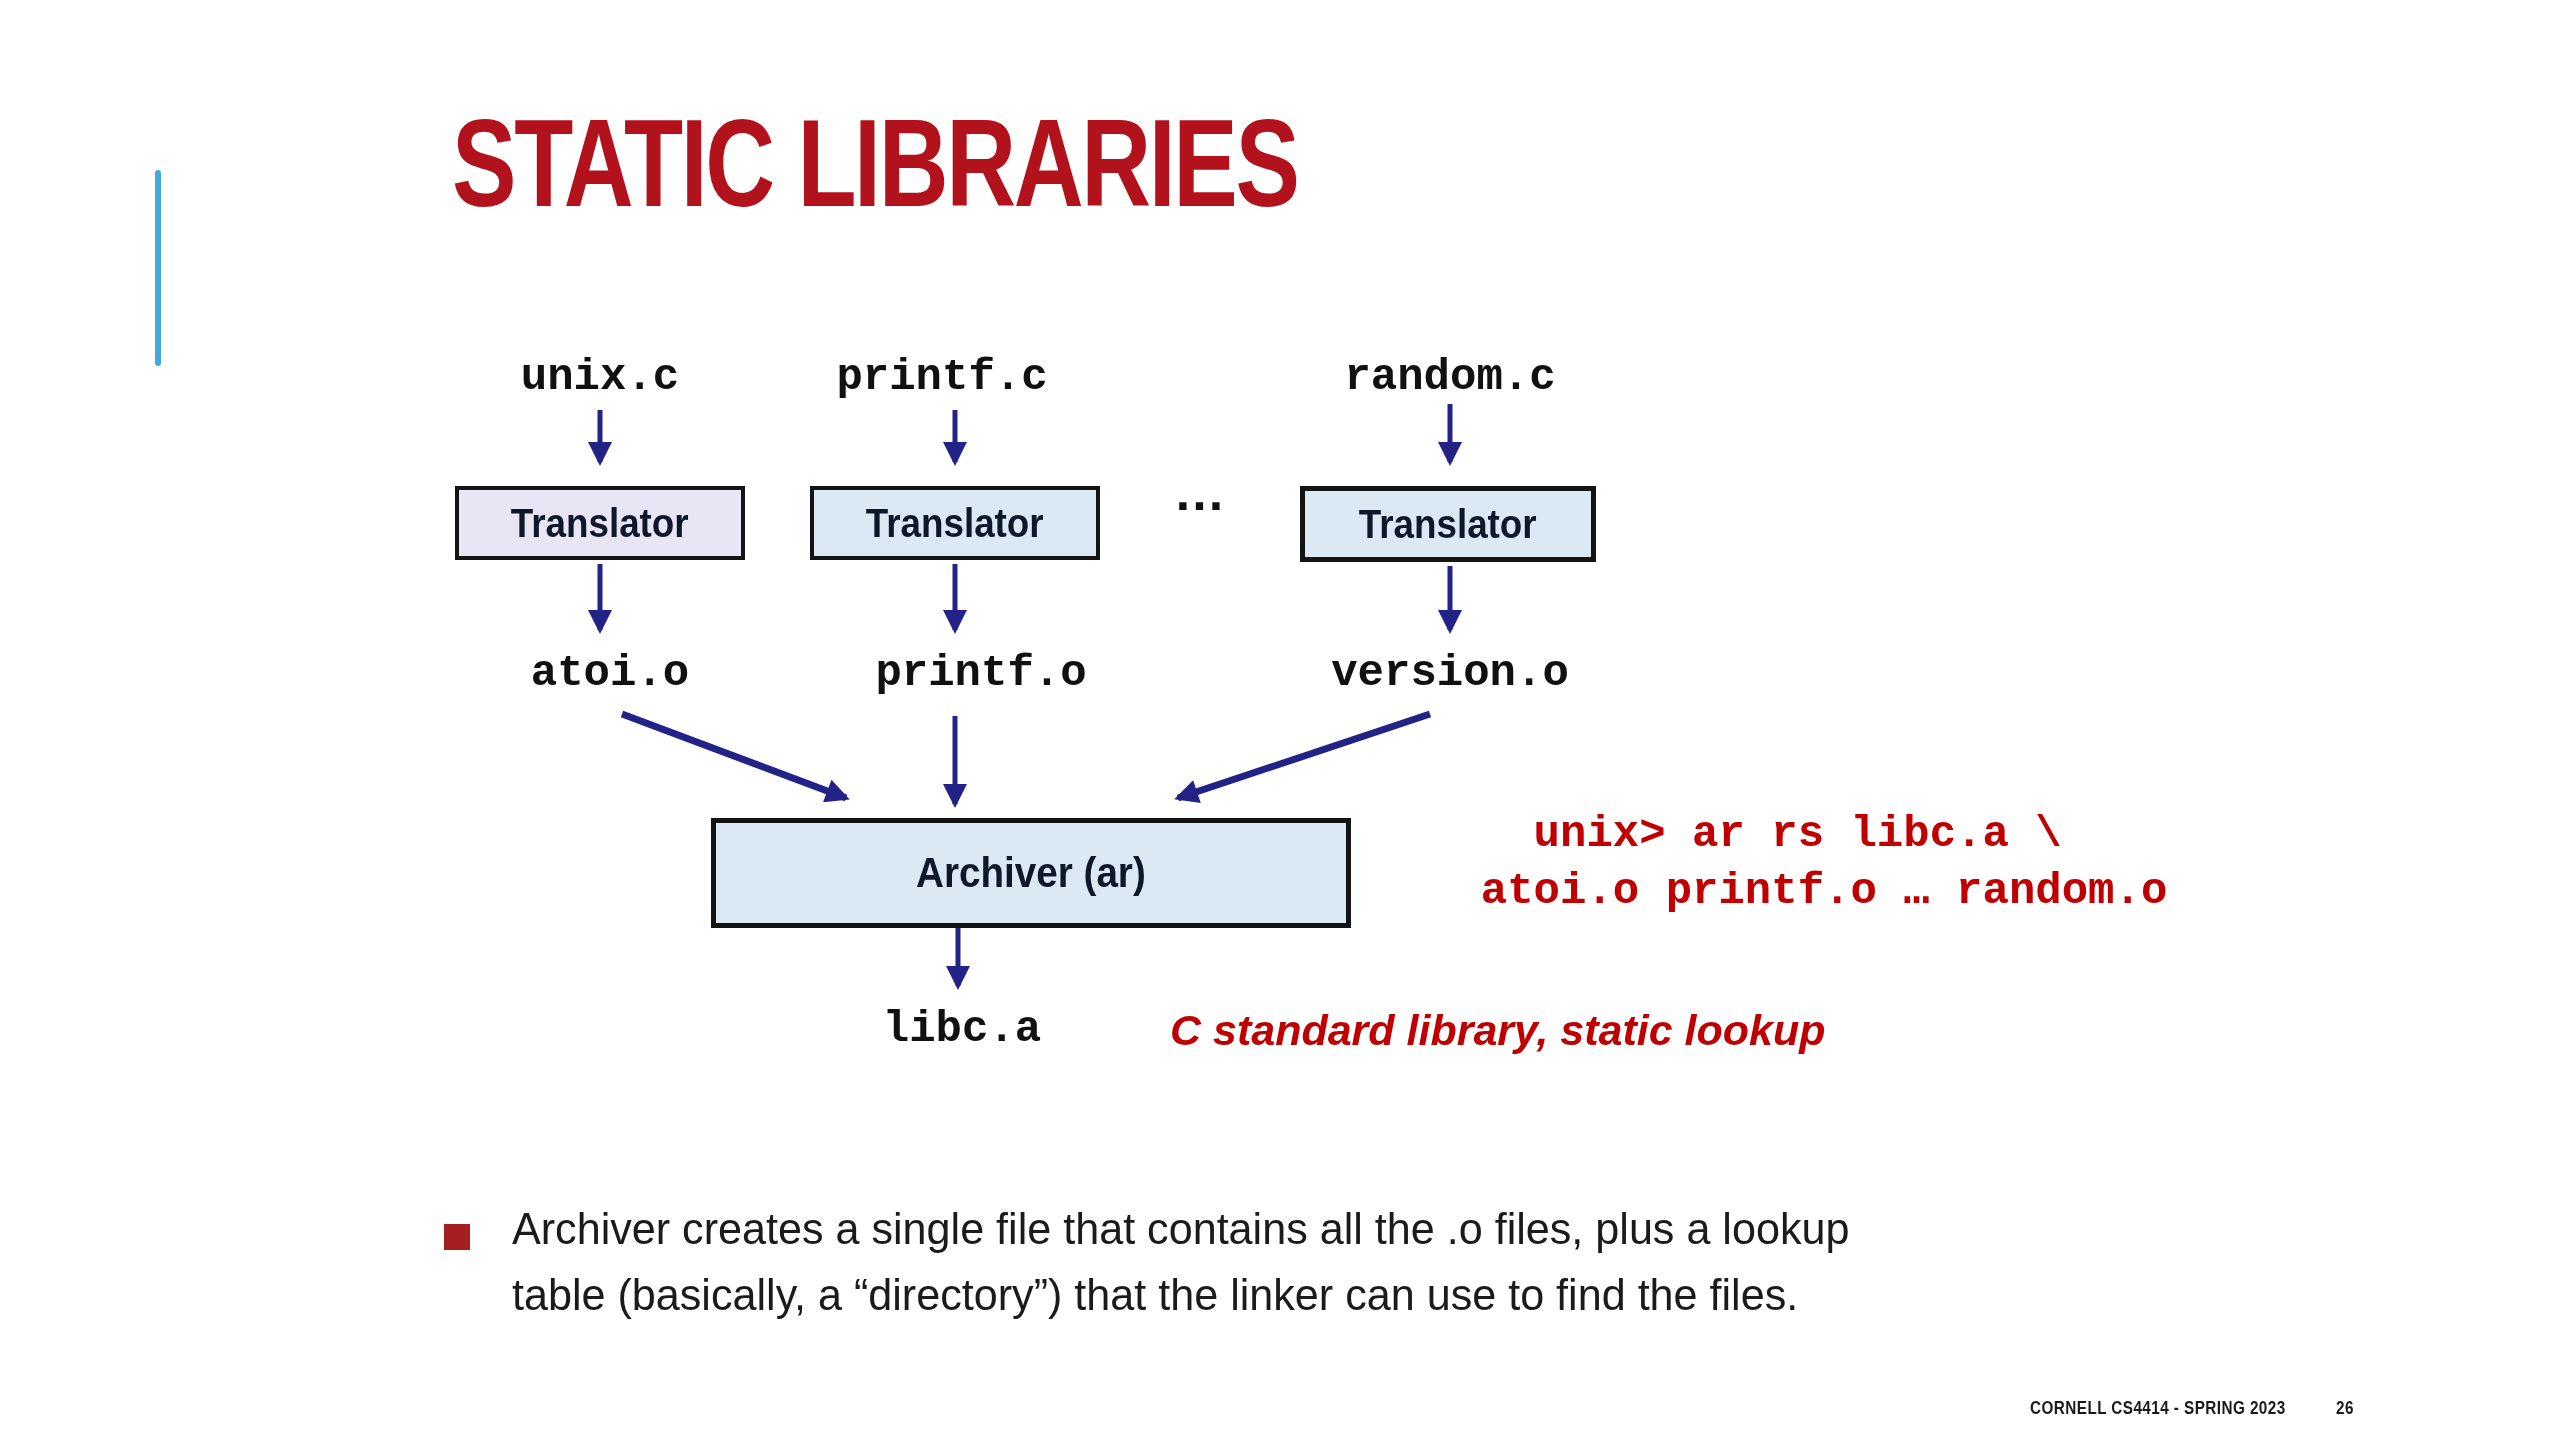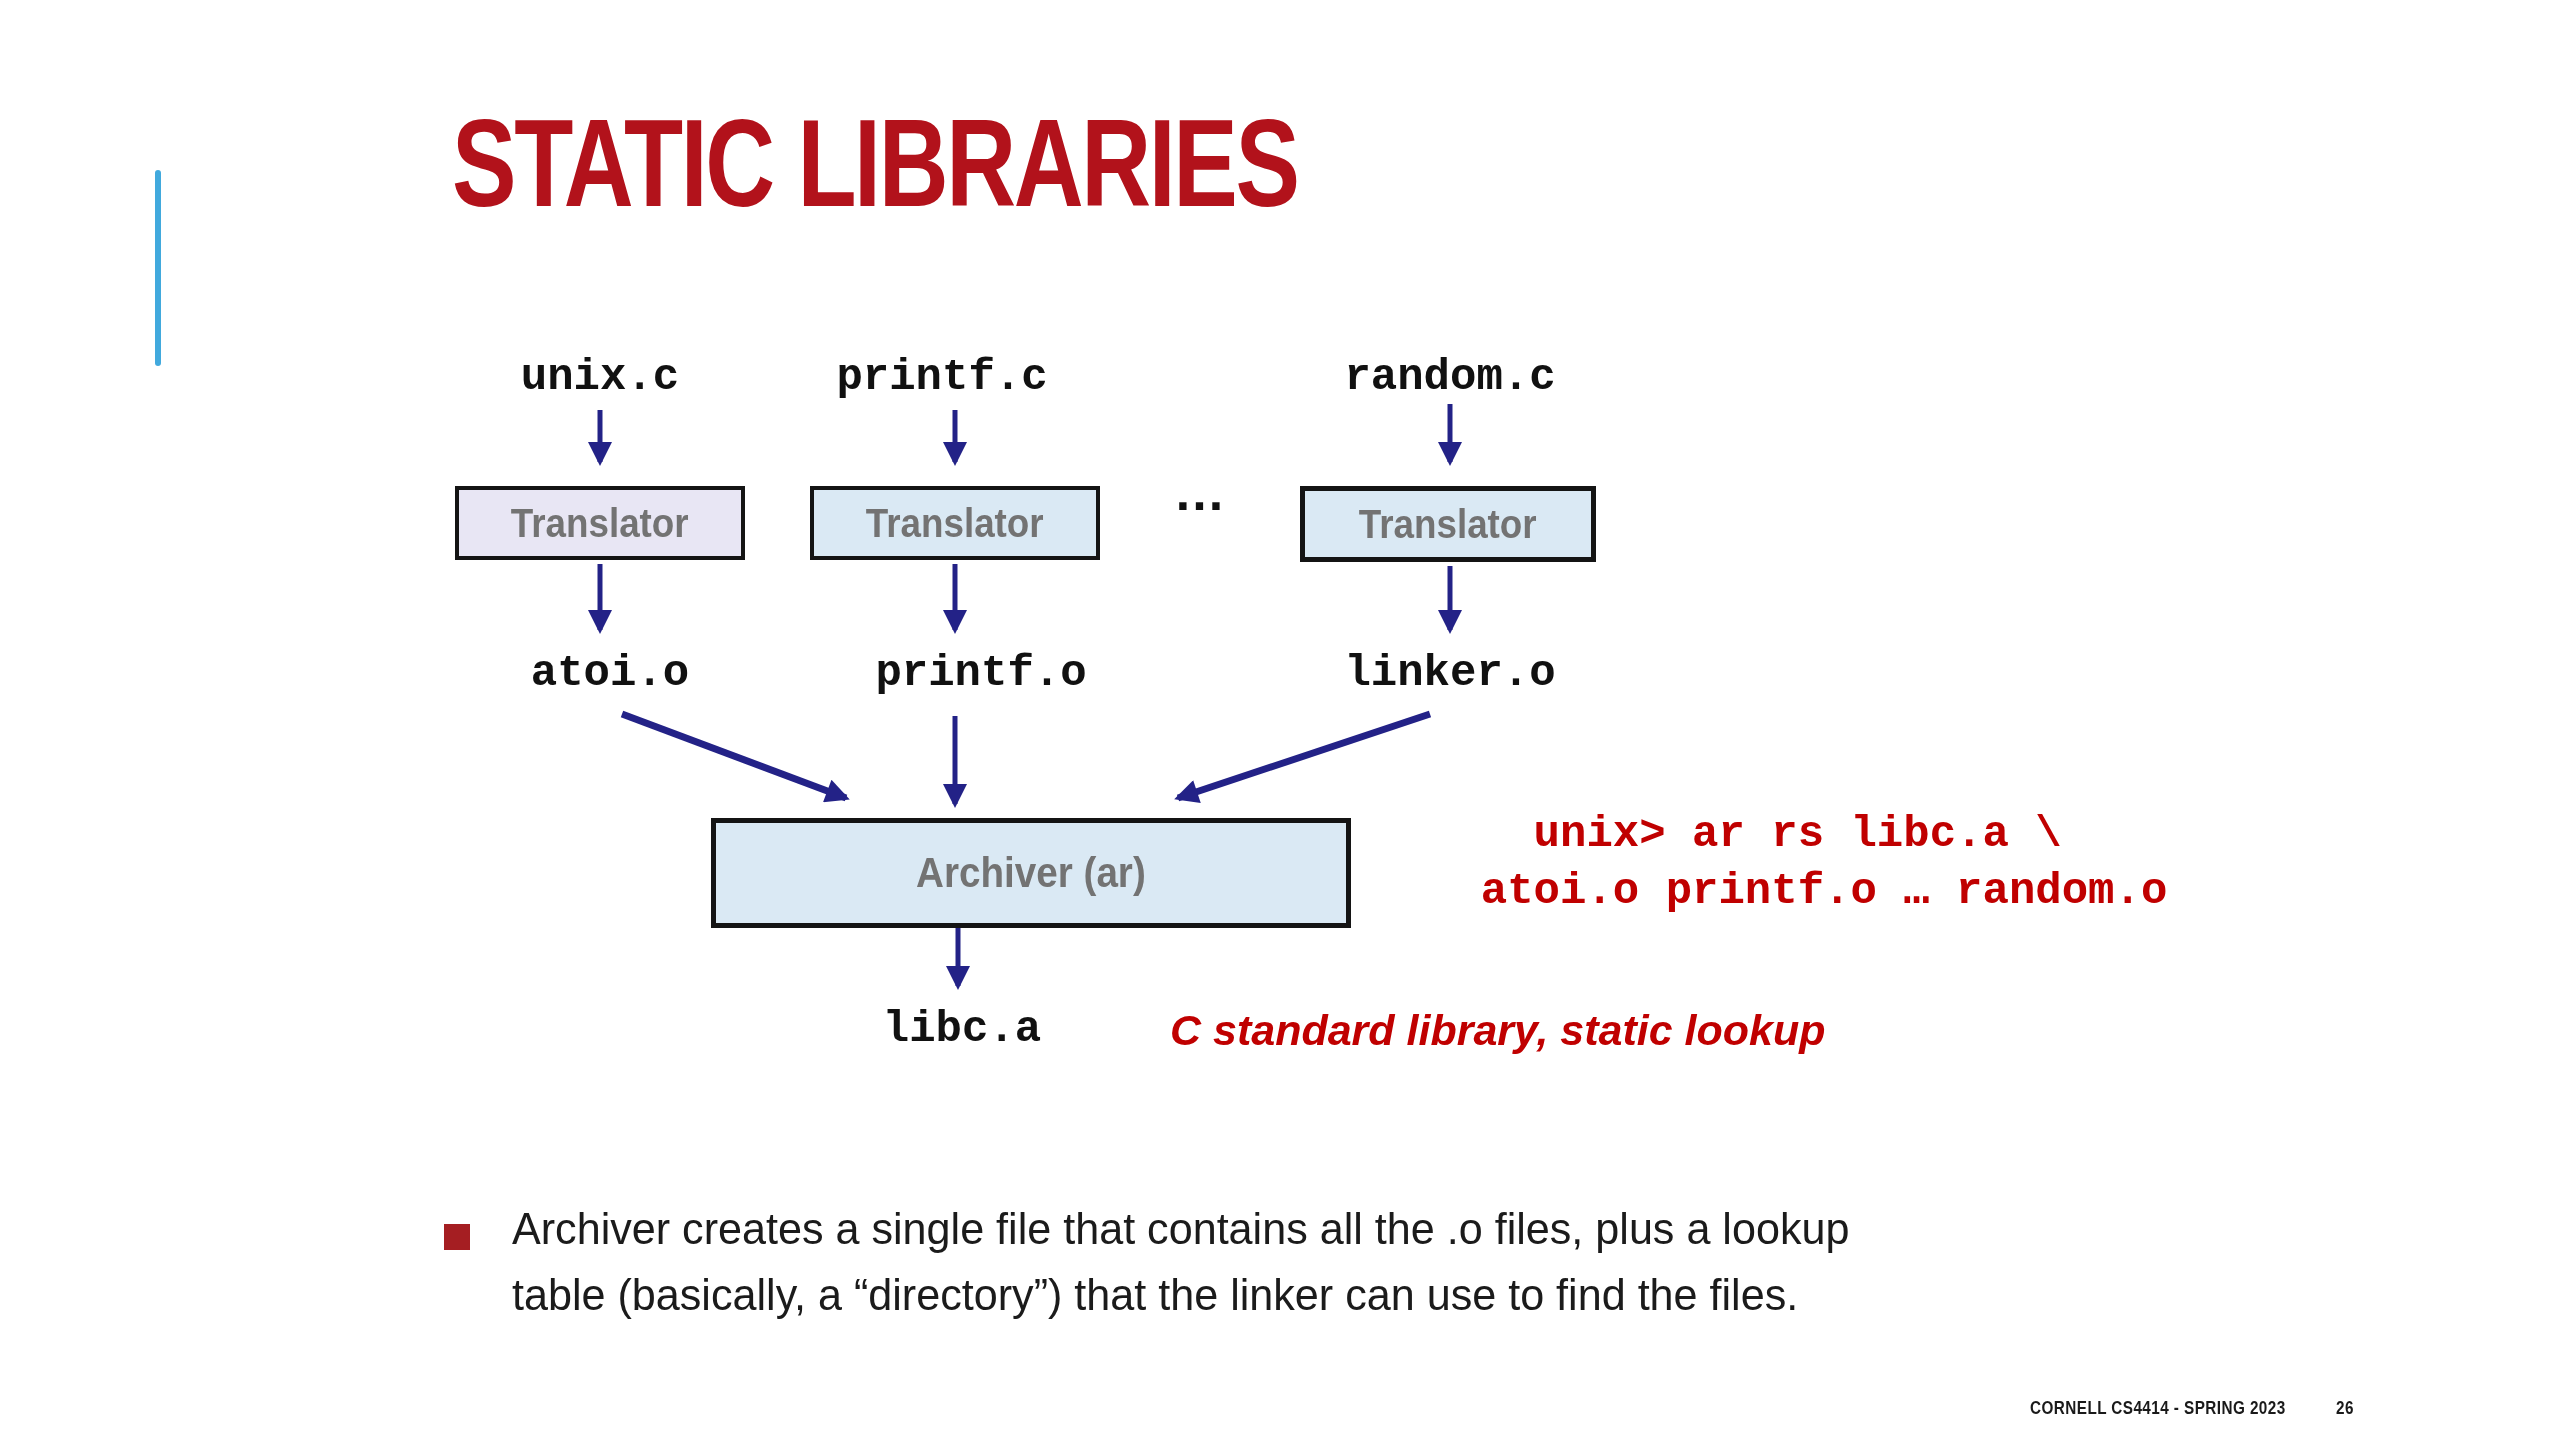--- a/index.html
+++ b/index.html
@@ -29,7 +29,7 @@
   .node-box{
     display:flex;align-items:center;justify-content:center;
     background:var(--box-blue);border:4px solid var(--border-black);
-    font-weight:bold;font-size:40px;color:#737373;
+    font-weight:bold;font-size:40px;color:#0f172a;
   }
   .node-box .bx-label{transform:scaleX(0.92);white-space:nowrap;}
   #translator-1{left:455px;top:486px;width:290px;height:74px;background:var(--box-lavender);}

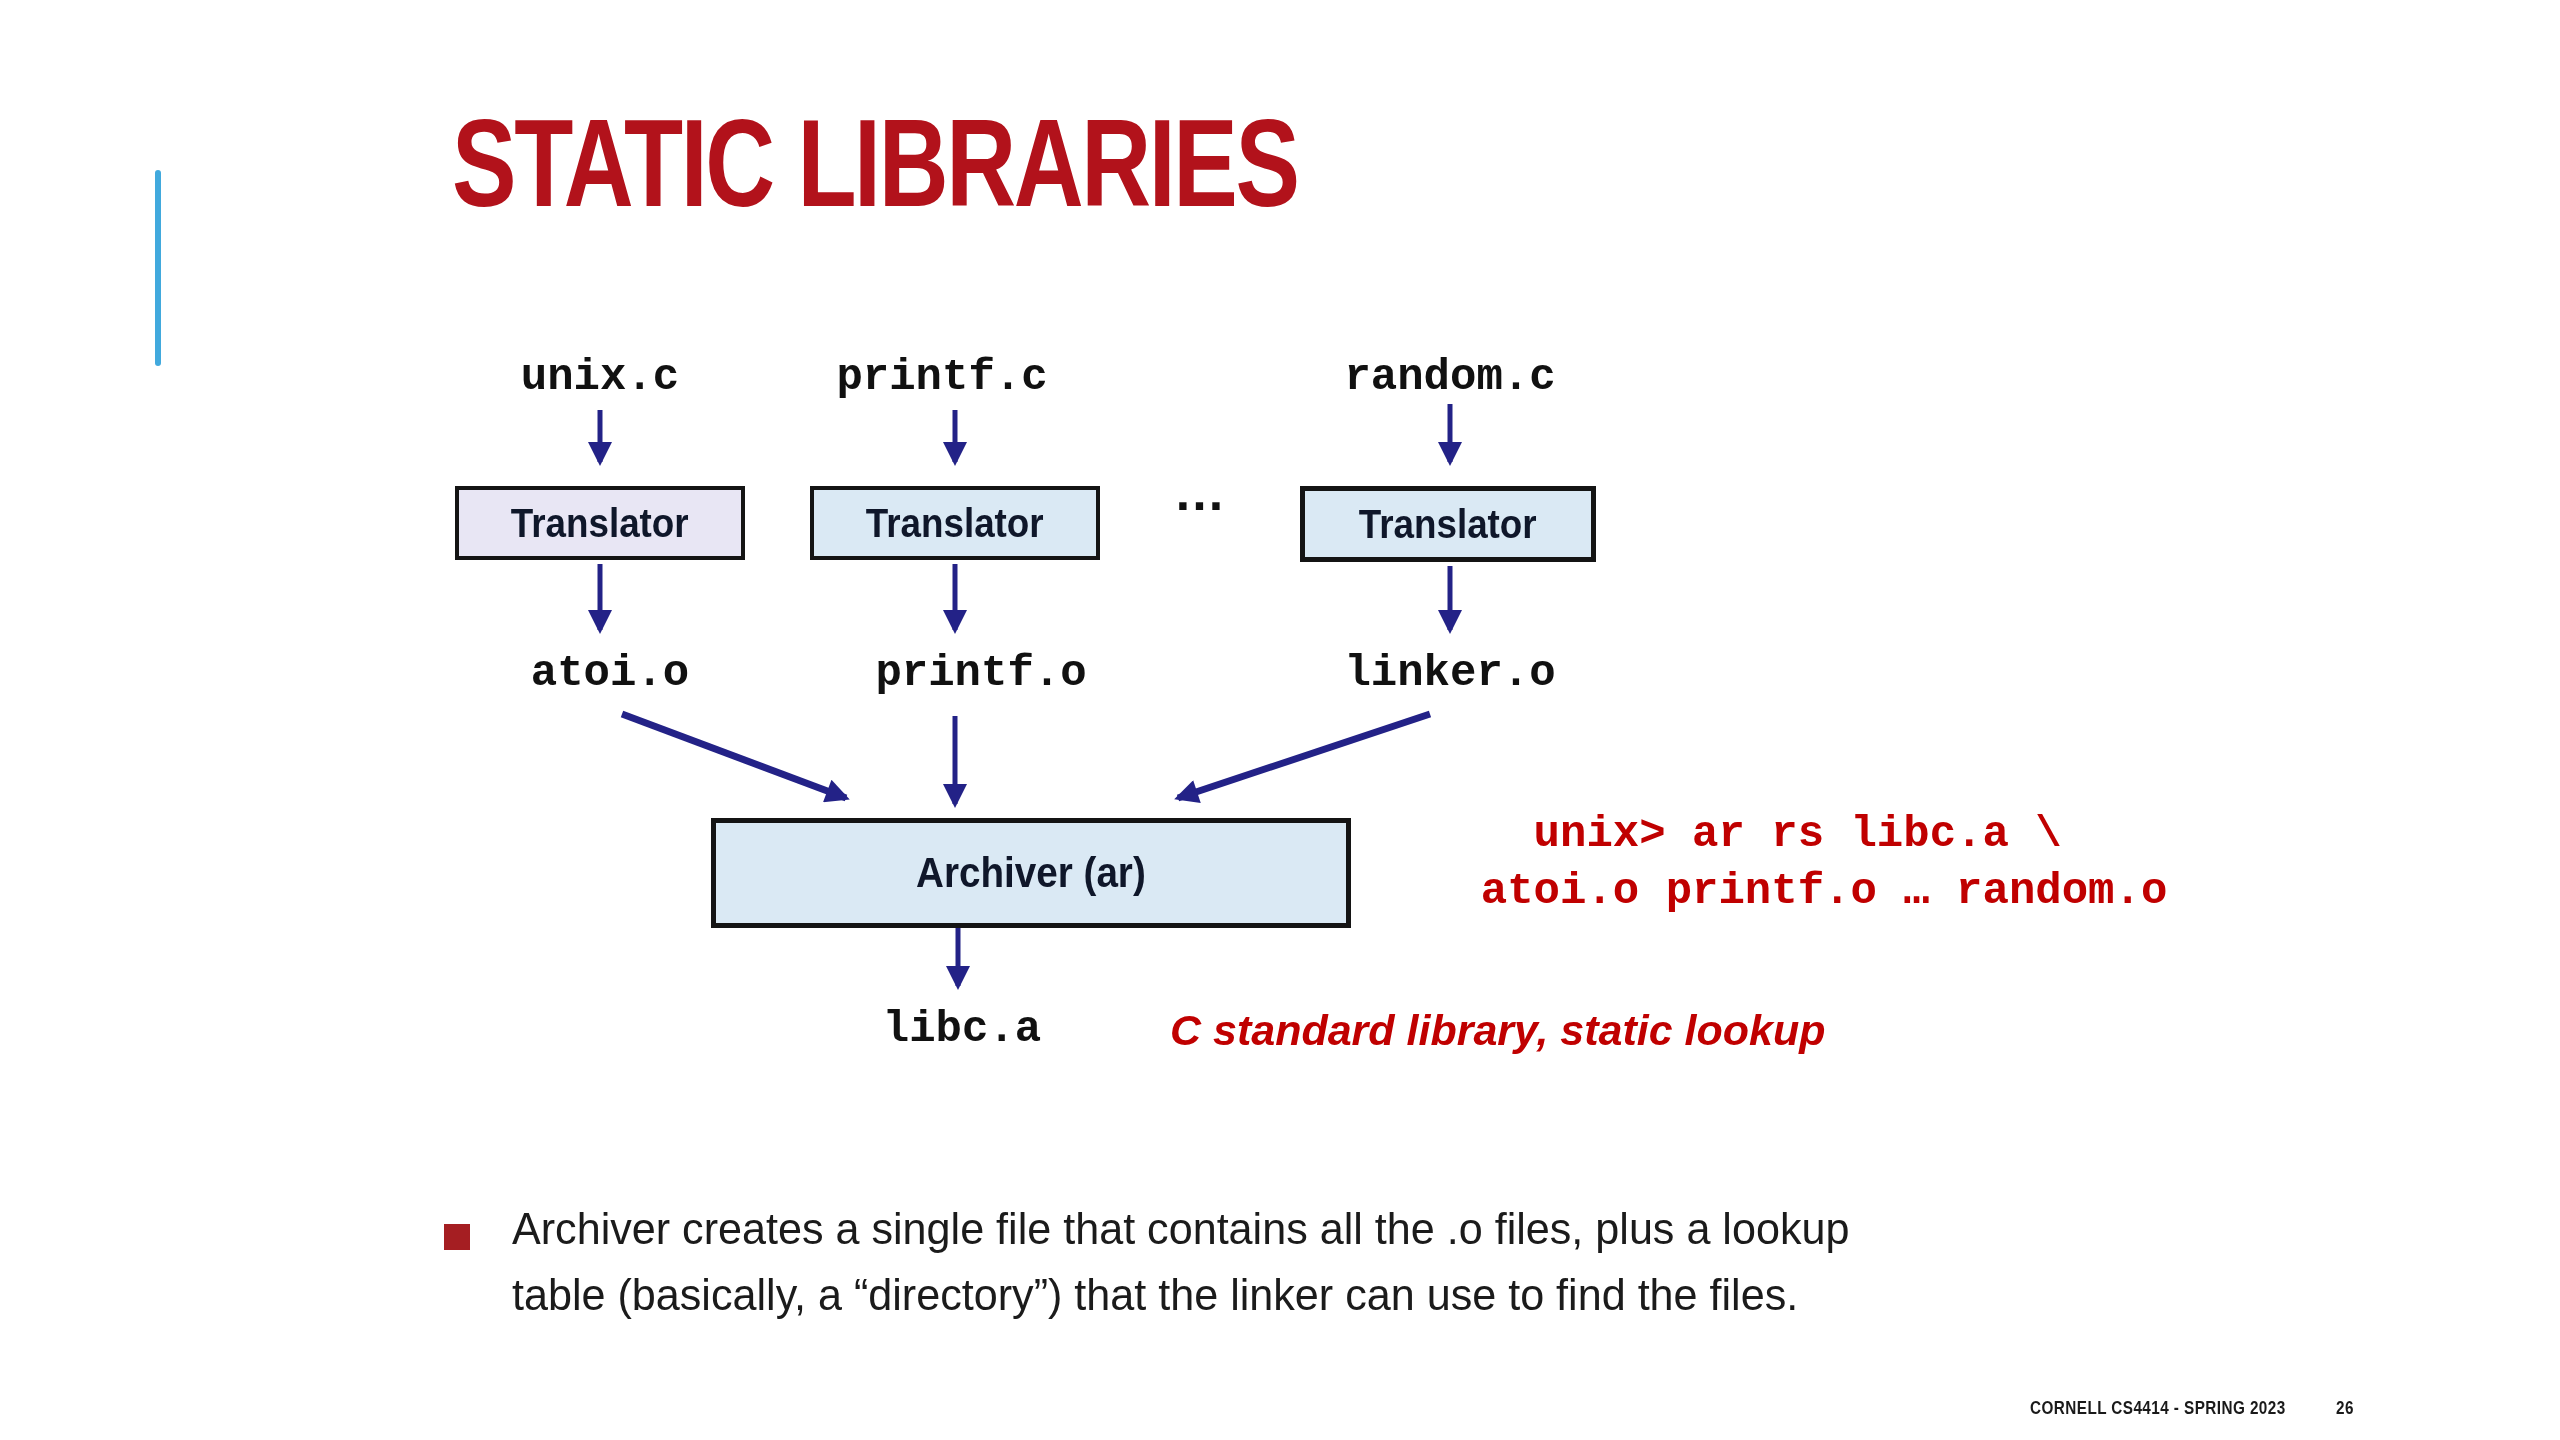--- a/index.html
+++ b/index.html
@@ -108,7 +108,7 @@
 
   <div id="obj-atoi" class="abs mono-label">atoi.o</div>
   <div id="obj-printf" class="abs mono-label">printf.o</div>
-  <div id="obj-random" class="abs mono-label">linker.o</div>
+  <div id="obj-random" class="abs mono-label">version.o</div>
 
   <div id="archiver-box" class="abs node-box">
     <span class="bx-label">Archiver (ar)</span>

